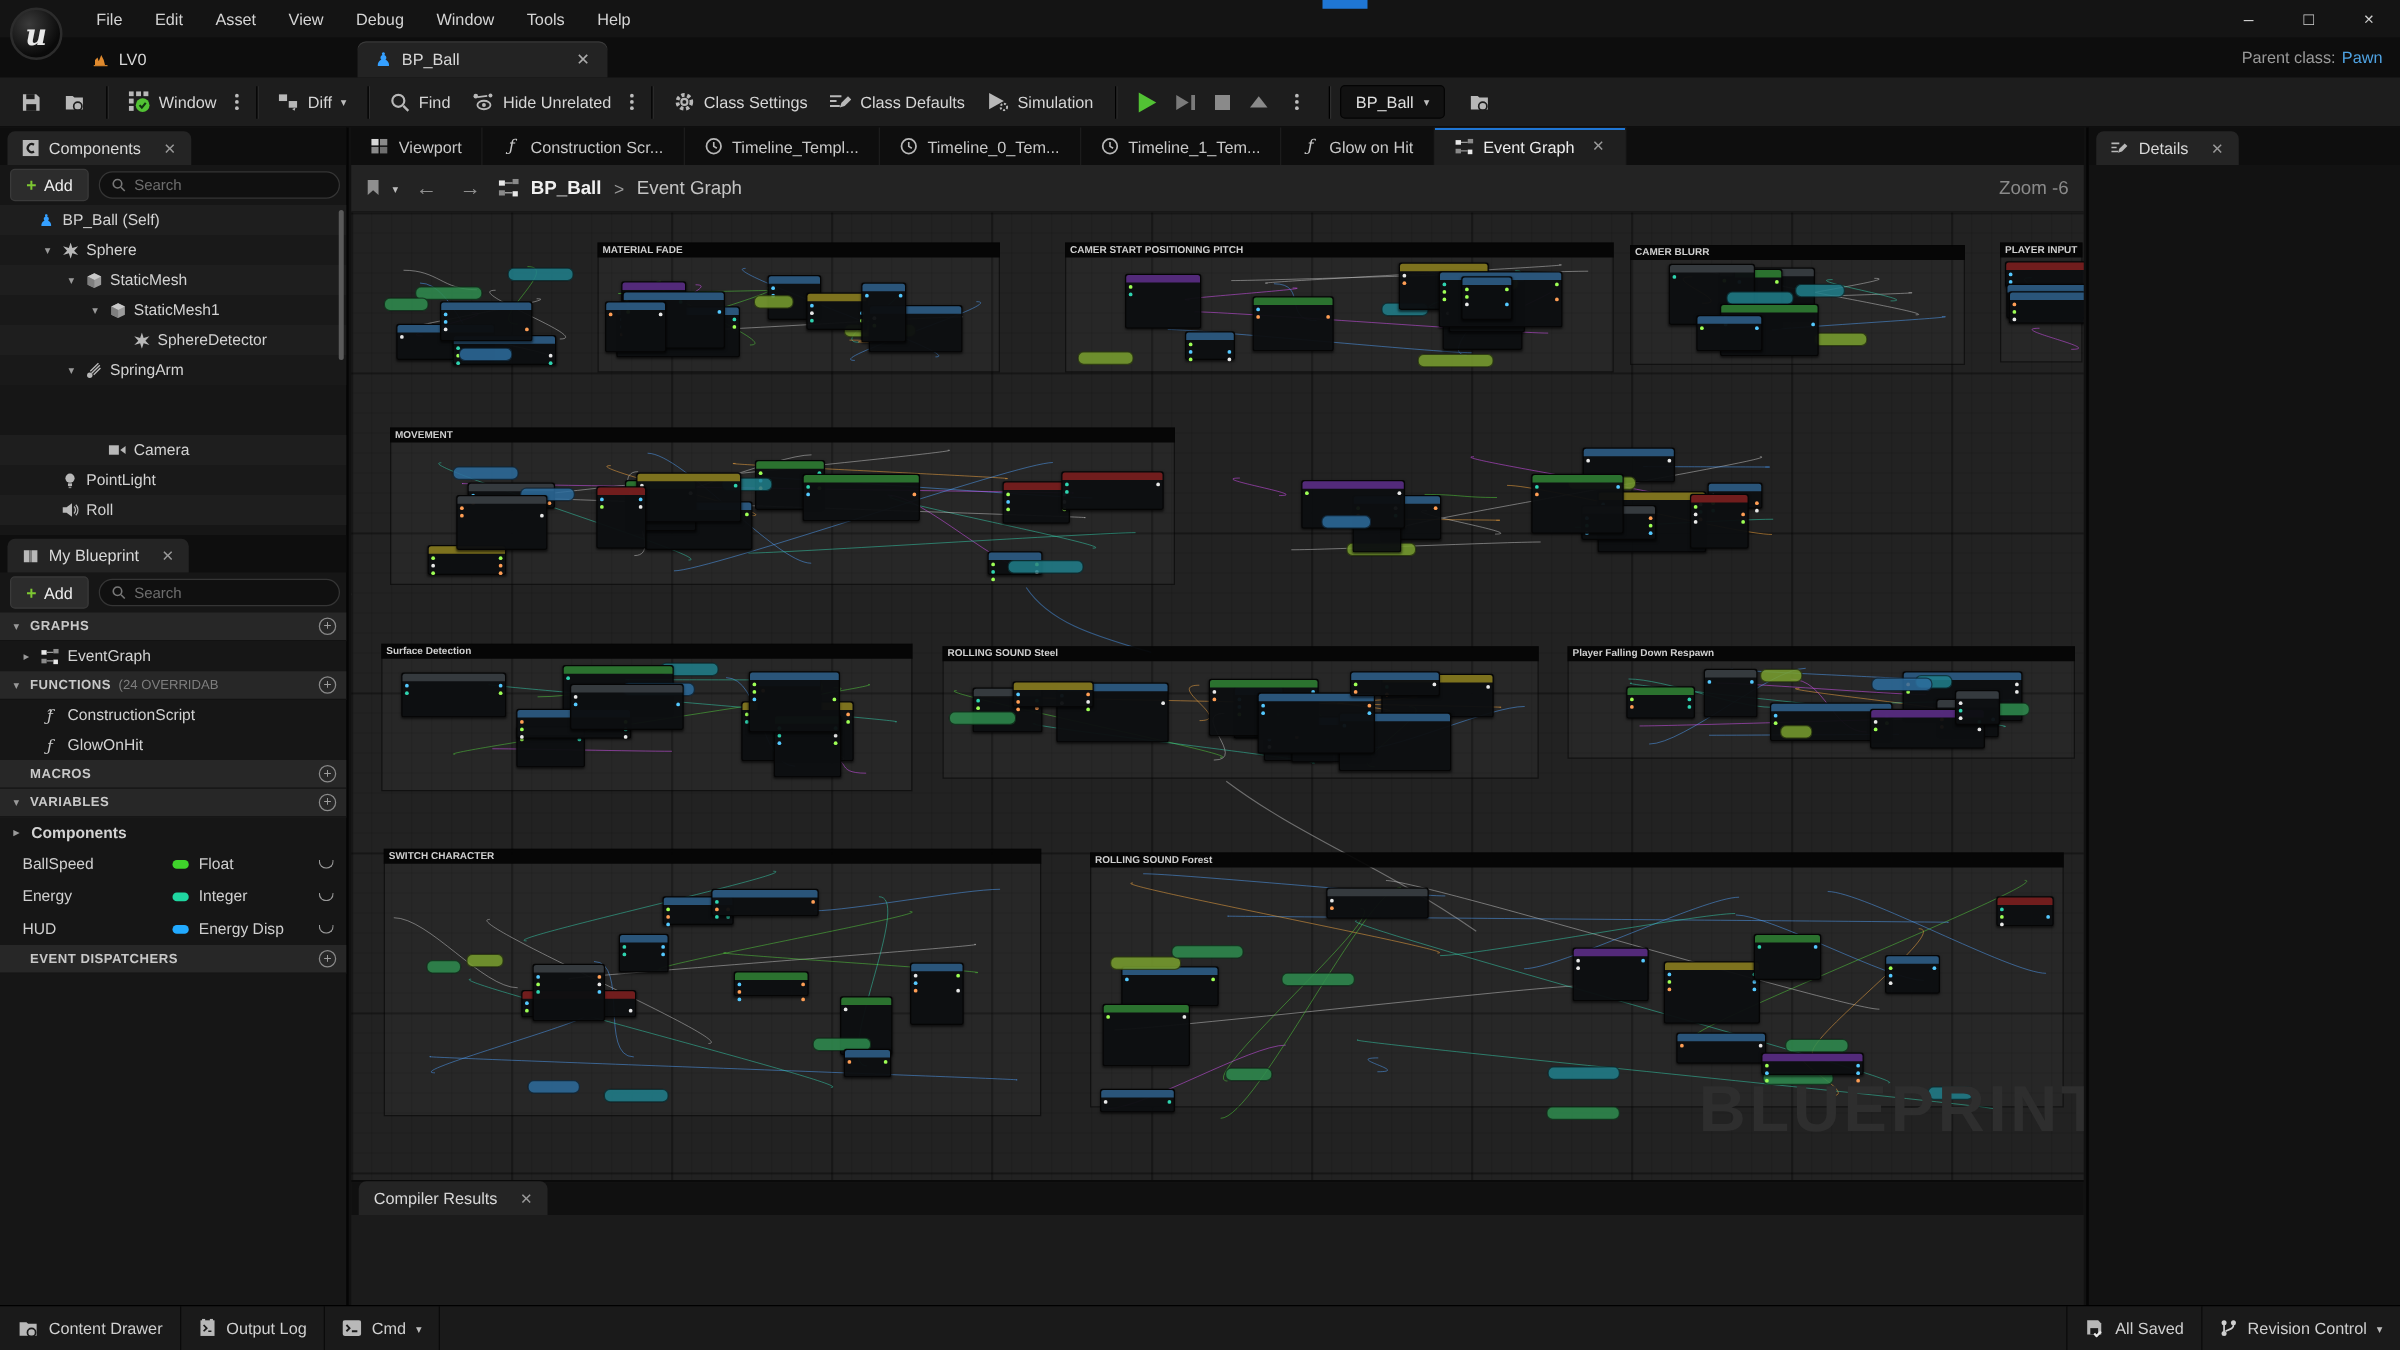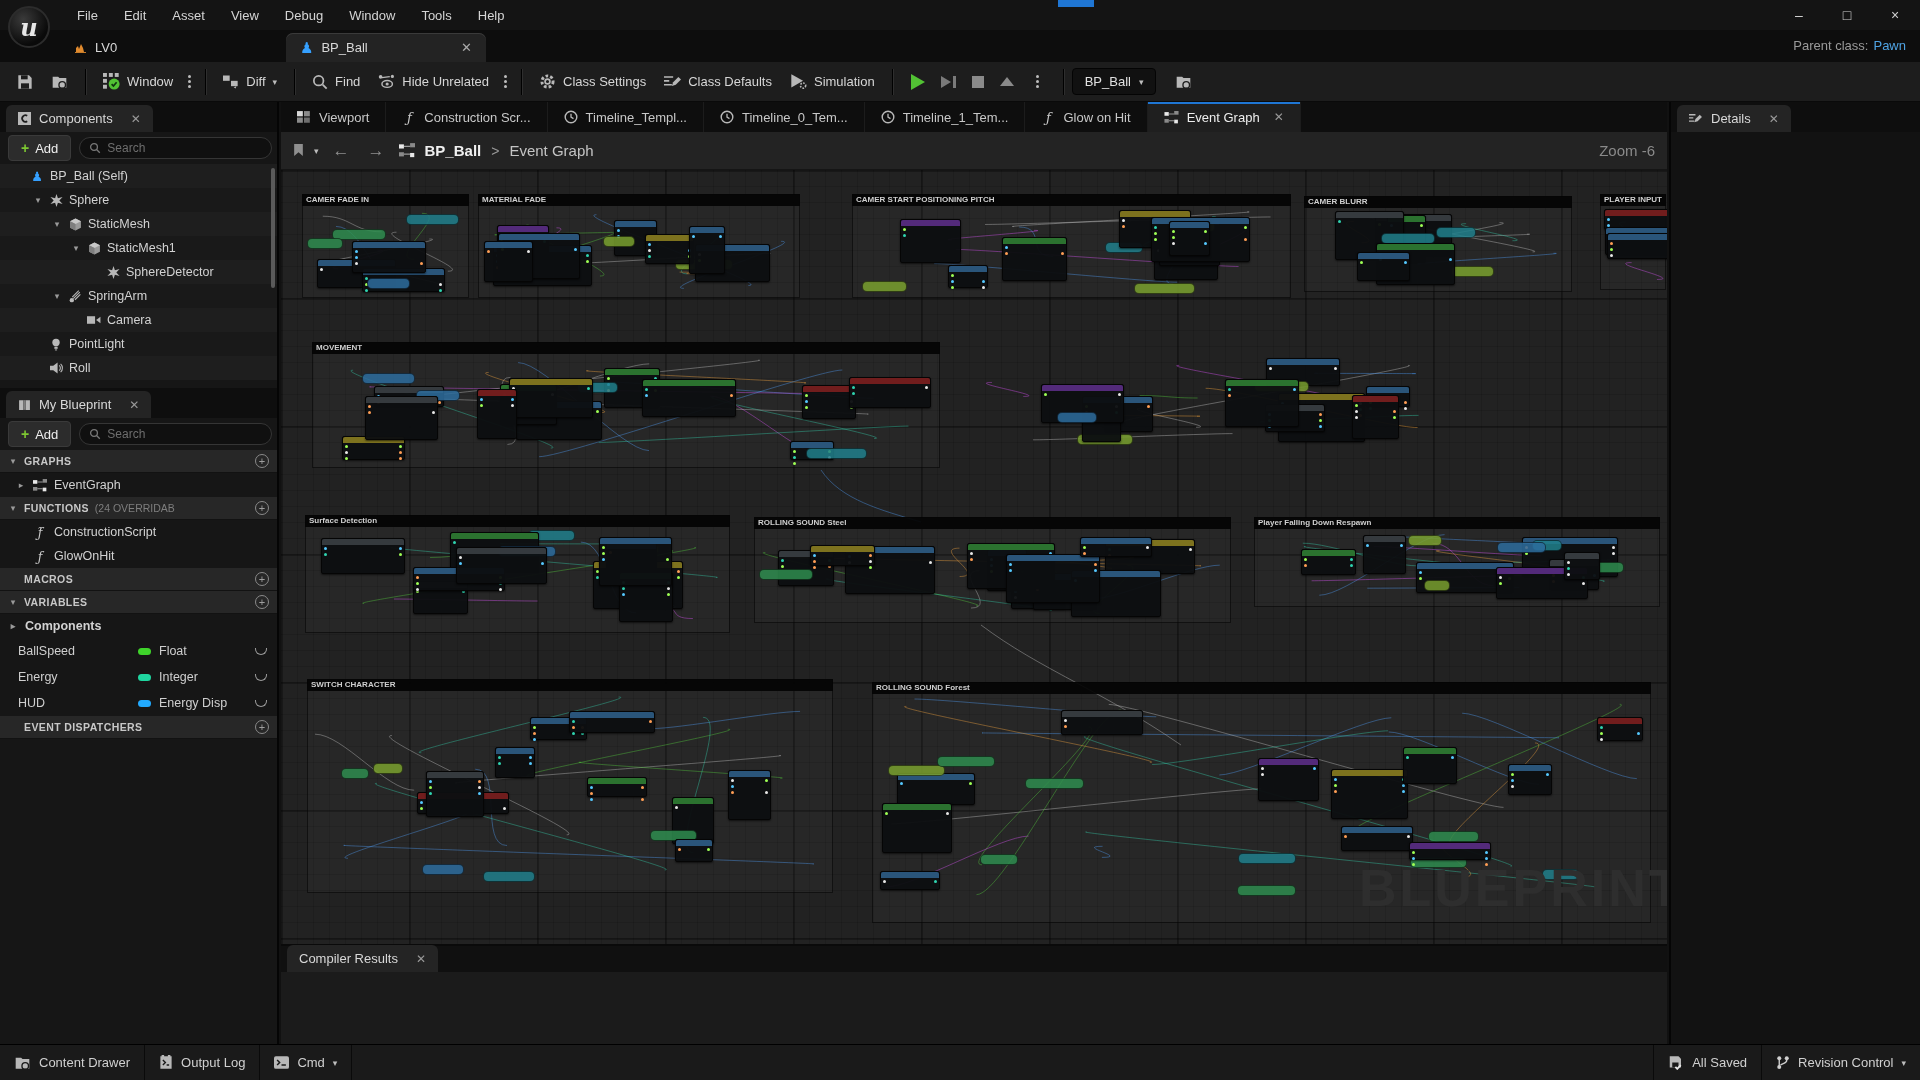--- a/index.html
+++ b/index.html
@@ -777,9 +777,6 @@
         <path d="M700 455 C 760 500, 820 520, 900 575" stroke="#c9c9c9" stroke-width="0.9" fill="none" opacity="0.45"></path>
         <path d="M540 300 C 560 330, 600 340, 640 352" stroke="#4ea1ff" stroke-width="0.9" fill="none" opacity="0.45"></path>
       </svg>
-    <div class="comment" style="left: 21px; top: 24px; width: 167px; height: 104px;">
-        <div class="comment-head">CAMER FADE IN</div>
-      </div>
       <div class="pillnode" style="left: 79.1414px; top: 110.465px; width: 48.7669px; background: rgb(32, 128, 140);"></div>
       <div class="bnode" style="left: 36.4432px; top: 89.0459px; width: 78.4025px; height: 29.403px;">
         <div class="nh" style="background: rgb(45, 93, 134);"></div>

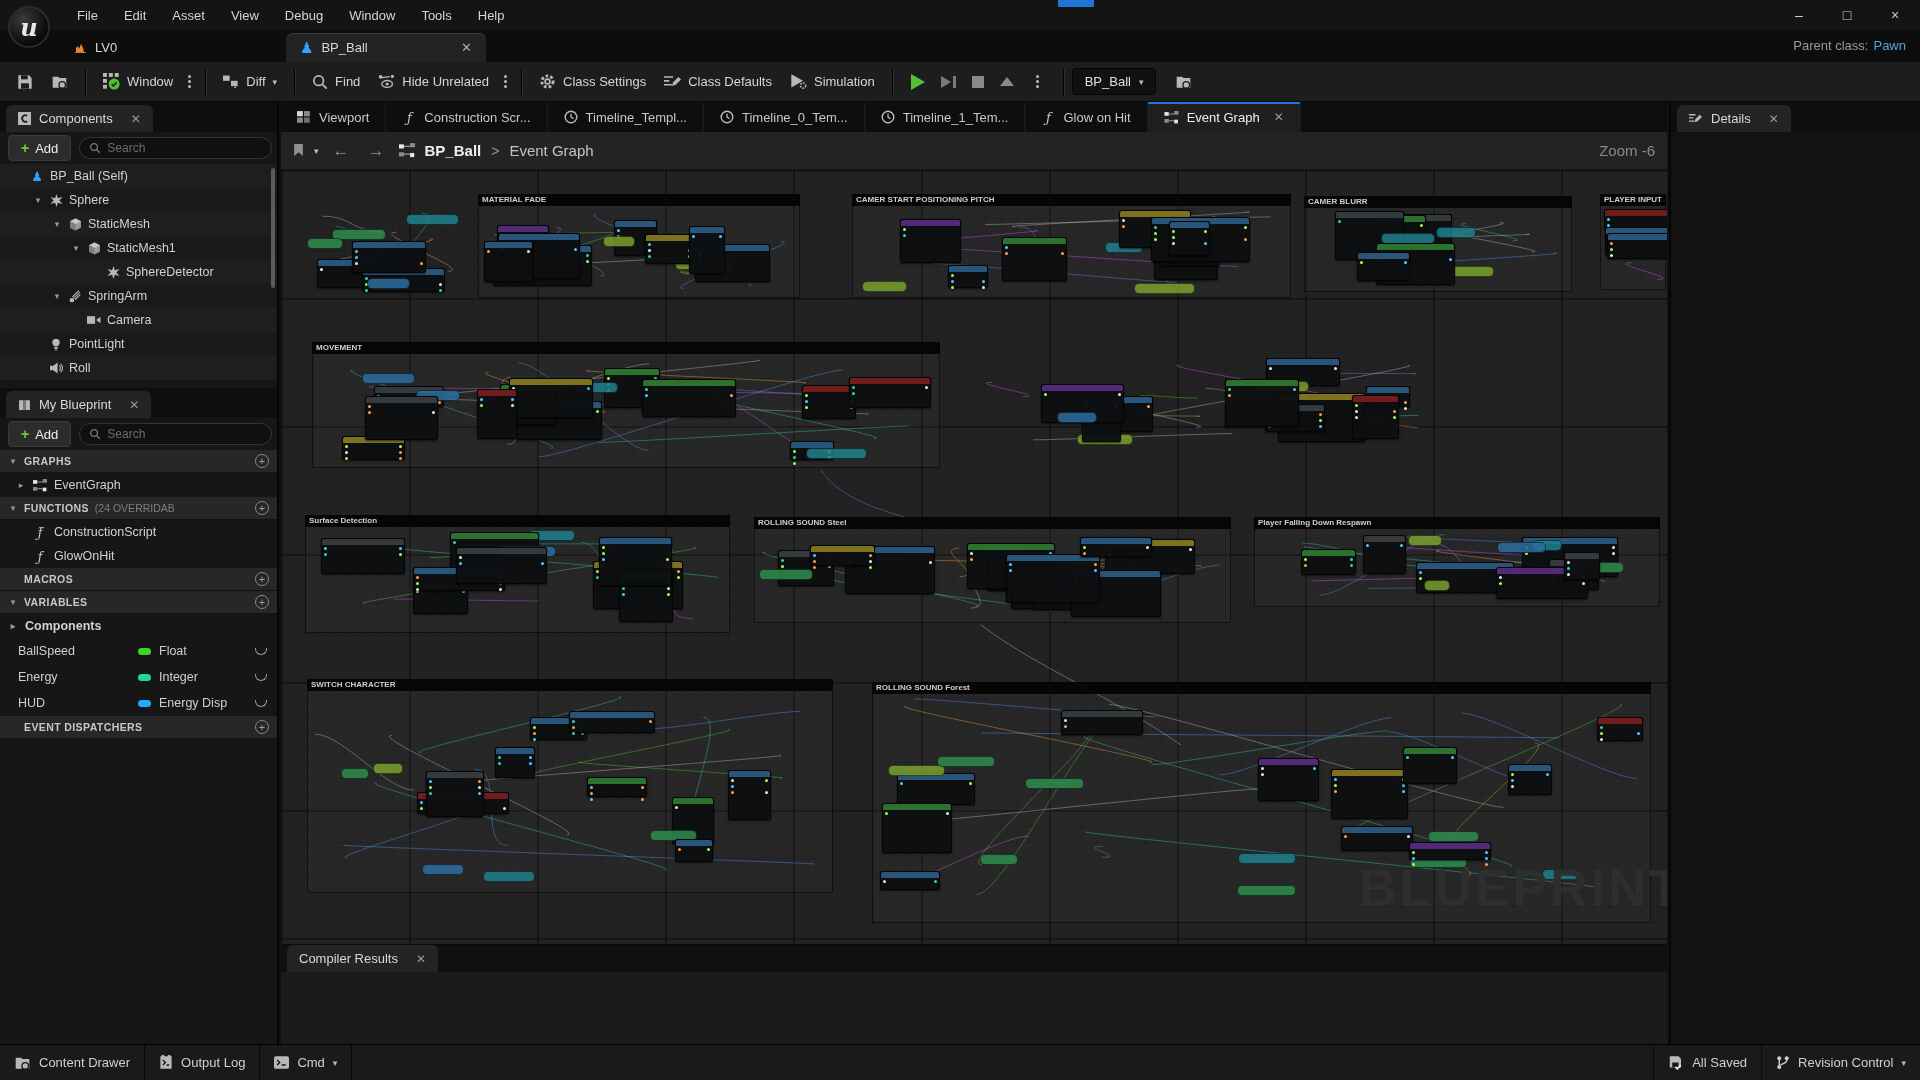--- a/index.html
+++ b/index.html
@@ -417,7 +417,7 @@
         </span>
         <span>SpringArm</span>
       </div>
-      <div class="tree-row" style="padding-left: 71px;">
+      <div class="tree-row" style="padding-left: 71px; margin-top: 40px;">
         <span class="tw"></span>
         <span class="ticon">
           <svg width="14" height="12" viewBox="0 0 13 10">

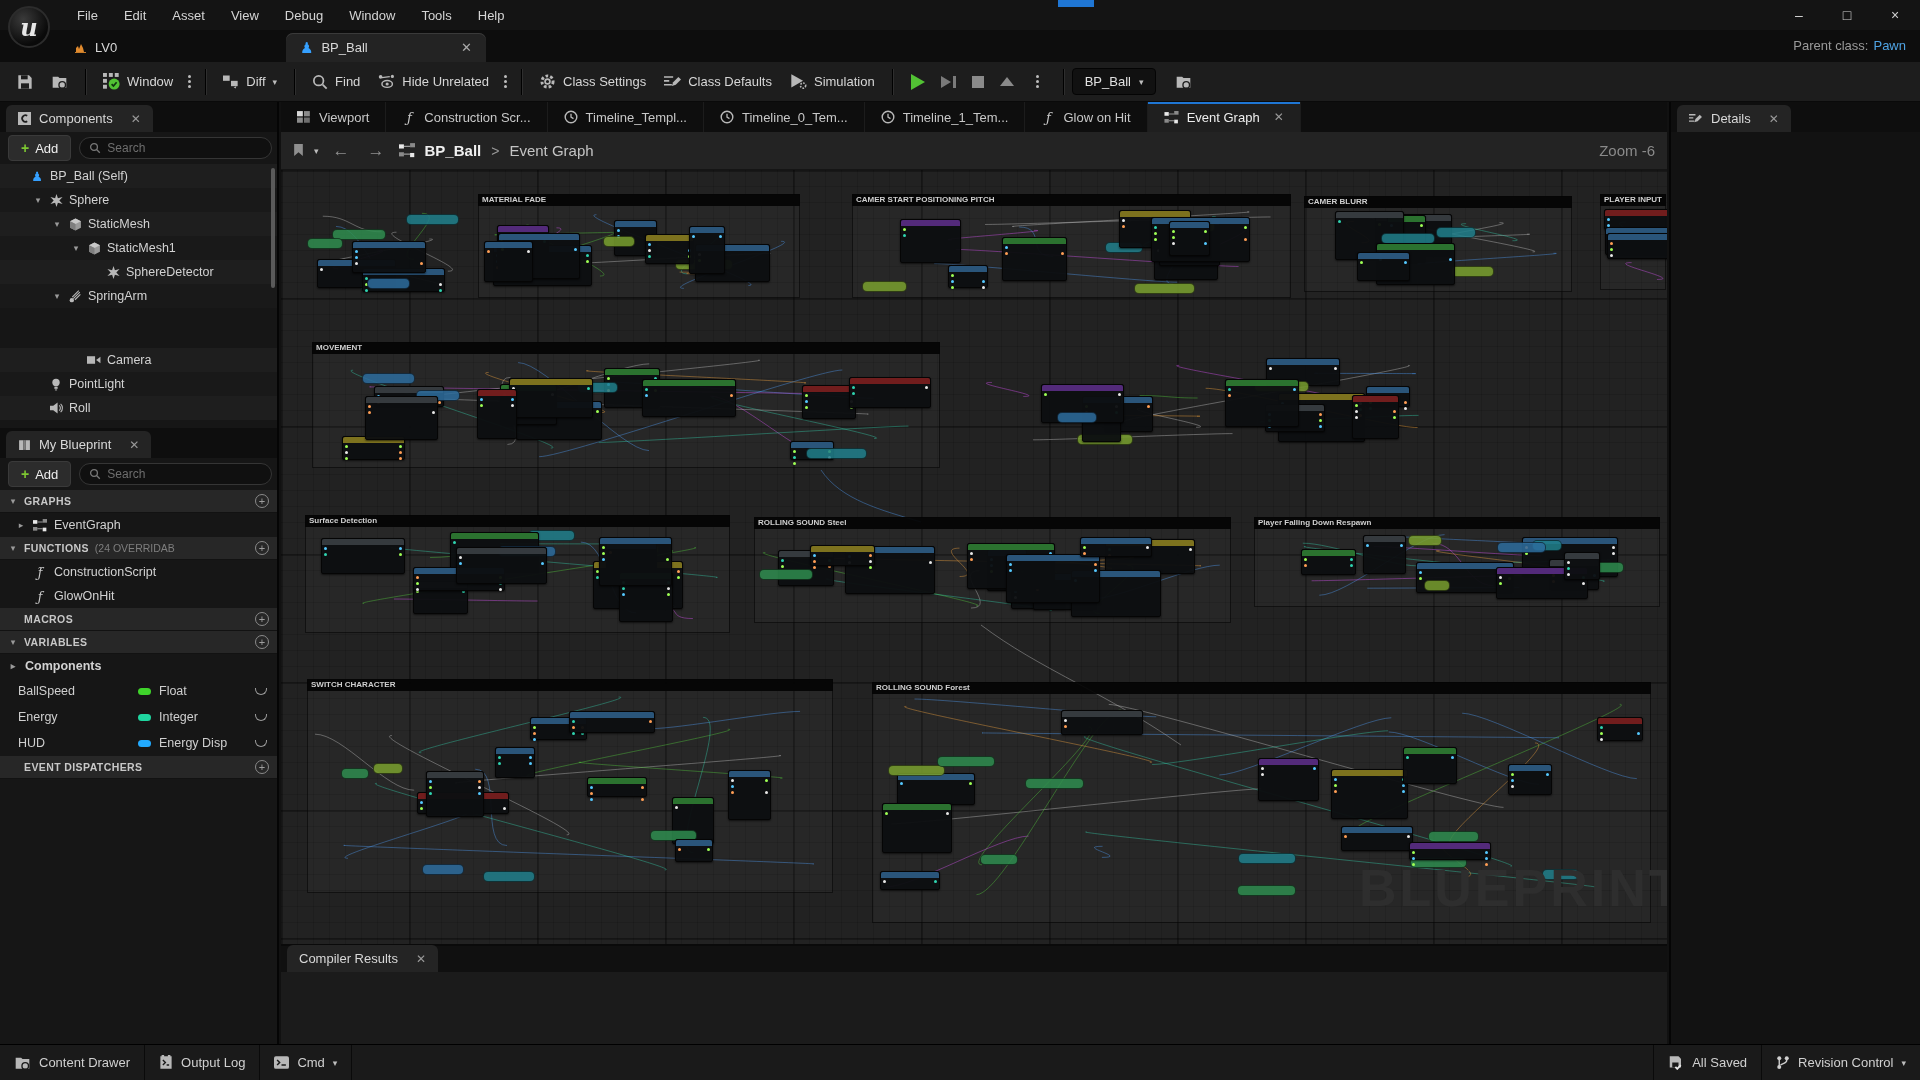--- a/index.html
+++ b/index.html
@@ -1378,7 +1378,7 @@
         <span class="pin" style="right: 2px; top: 8px; background: rgb(158, 255, 85);"></span>
       </div>
       <div class="pillnode" style="left: 92.2421px; top: 593.207px; width: 29.7731px; background: rgb(122, 160, 47);"></div>
-      <div class="comment" style="left: 591px; top: 512px; width: 779px; height: 241px;">
+      <div class="comment" style="left: 591px; top: 512px; width: 779px; height: 204px;">
         <div class="comment-head">ROLLING SOUND Forest</div>
       </div>
       <div class="bnode" style="left: 1059.7px; top: 655.653px; width: 72.2018px; height: 25.2202px;">

